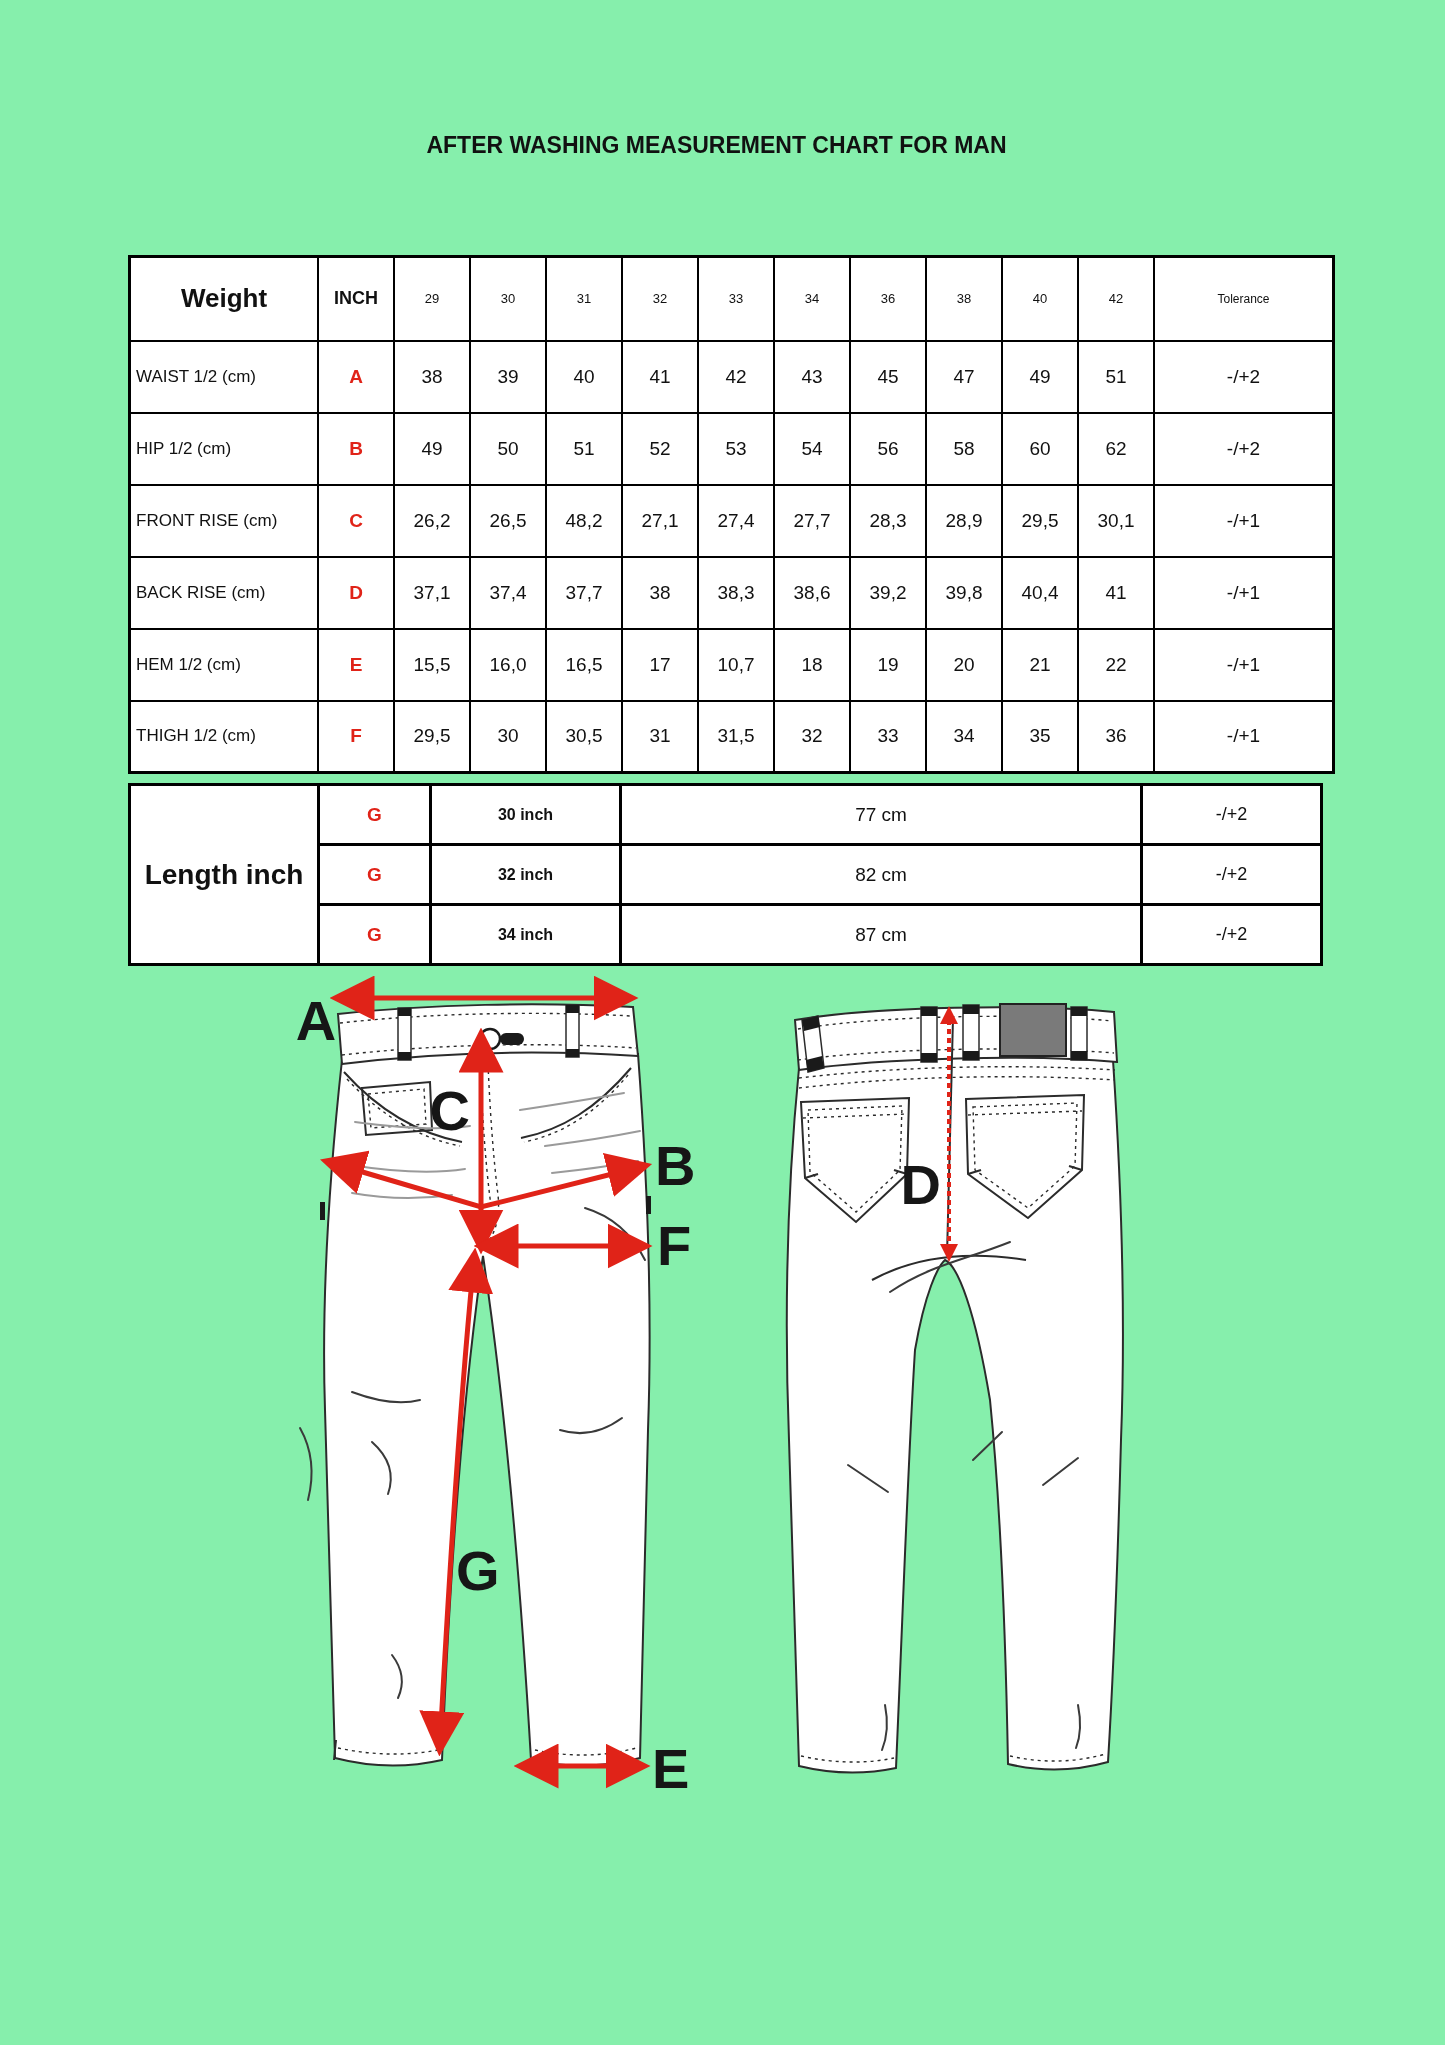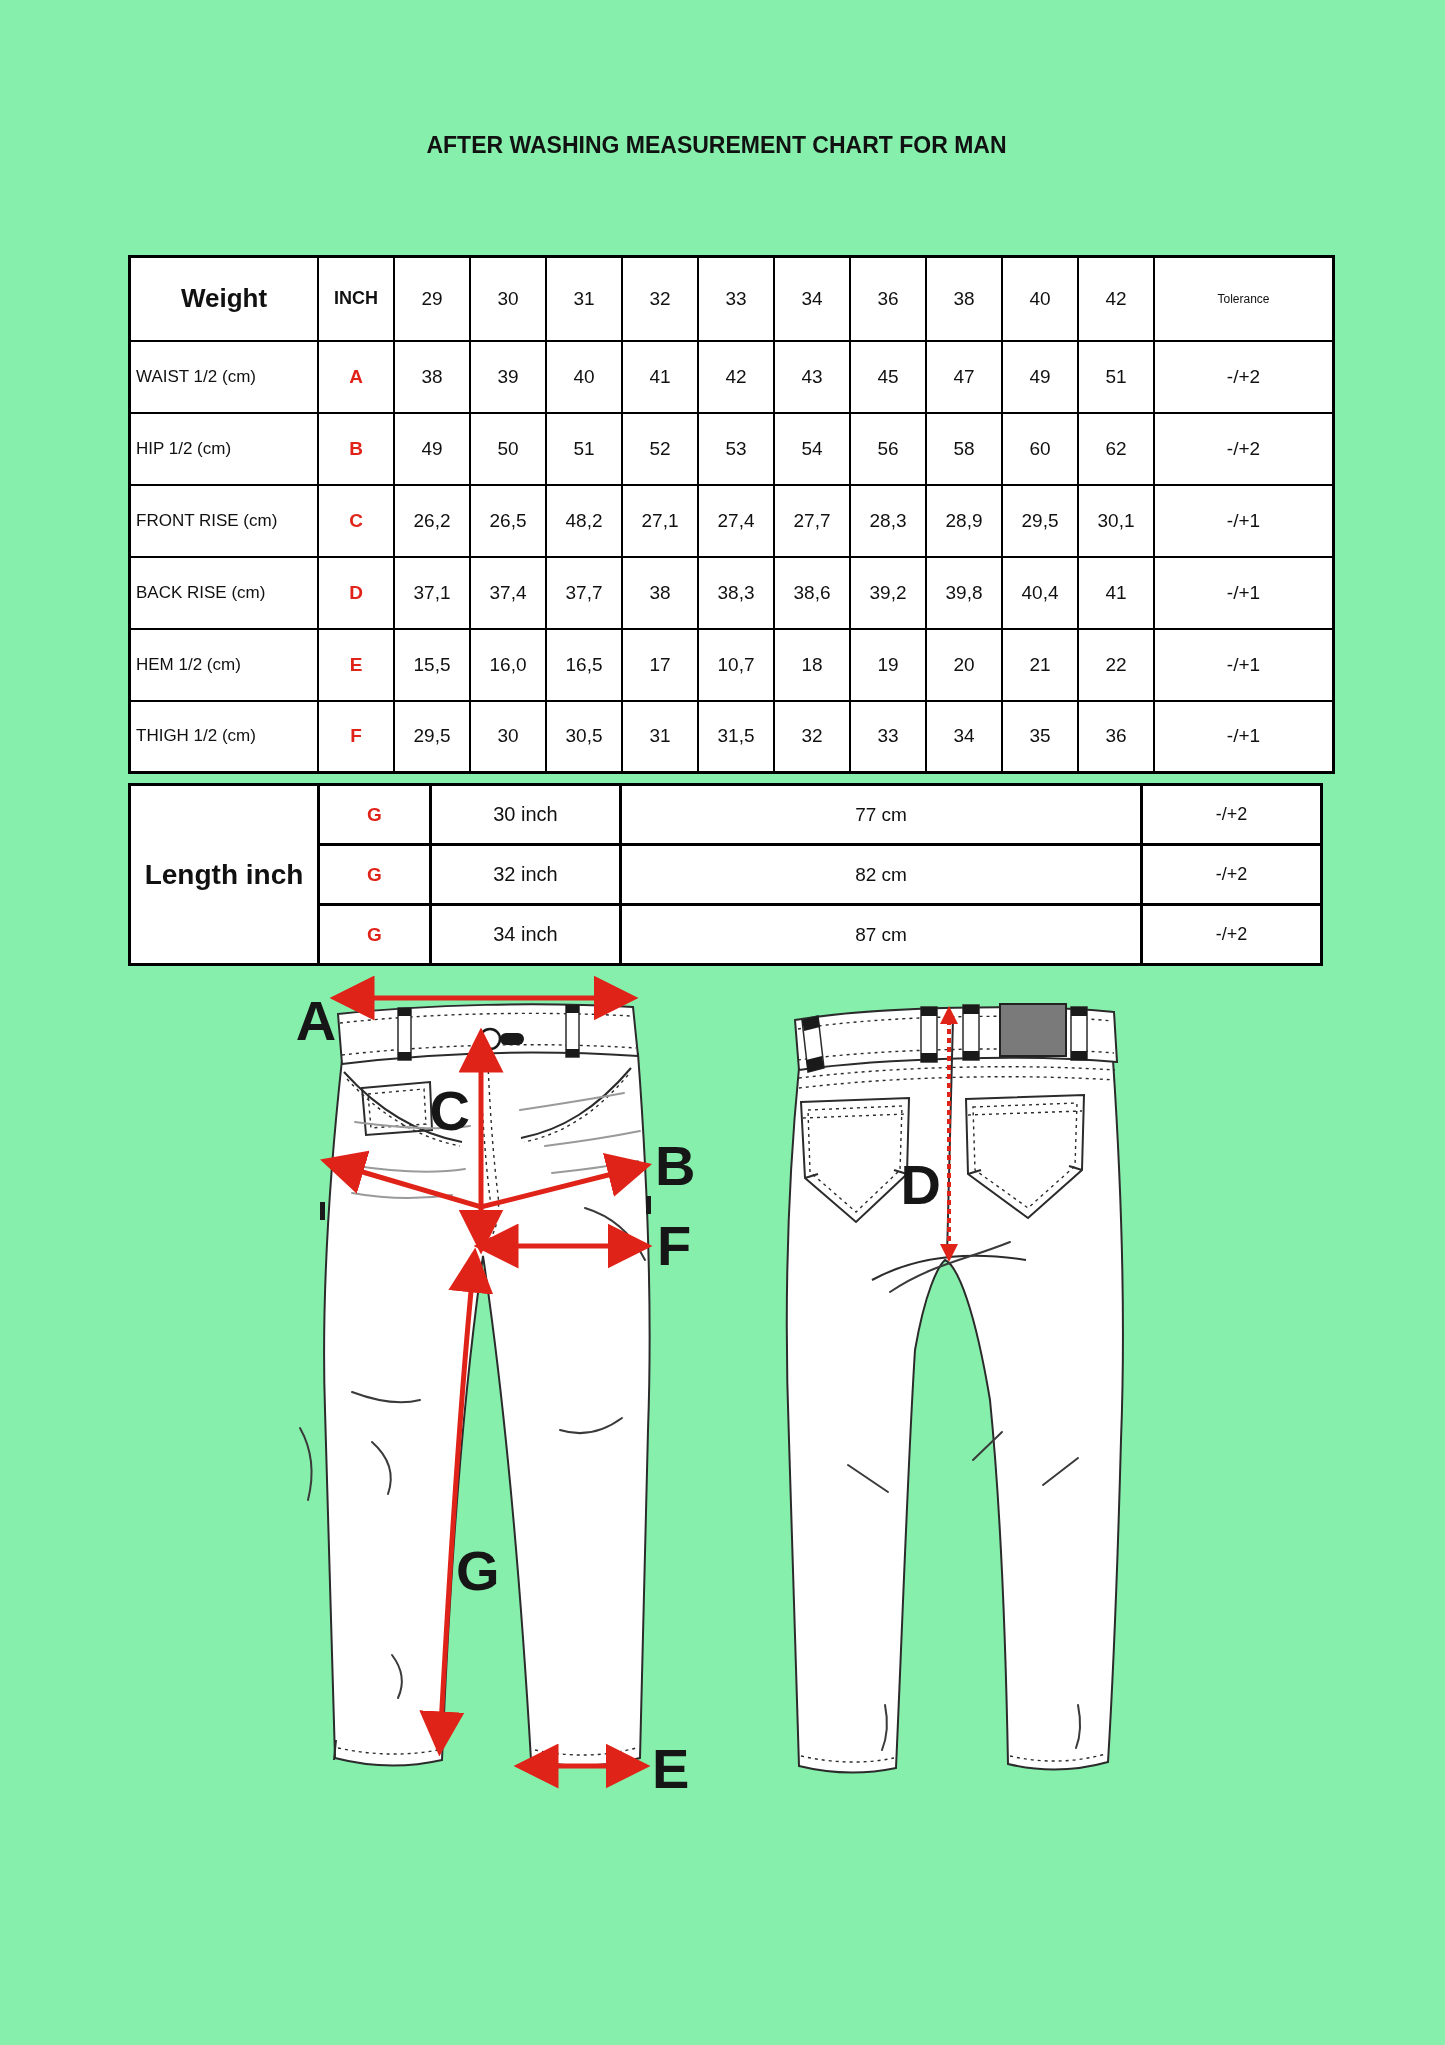--- a/index.html
+++ b/index.html
@@ -15,7 +15,7 @@
   #size-table tbody tr{height:72px;}
   #size-table .w{width:186px;font-size:26px;font-weight:bold;}
   #size-table .i{width:74px;font-size:18px;font-weight:bold;}
-  #size-table .sz{width:74px;font-size:19px;font-weight:normal;}
+  #size-table .sz{width:74px;font-size:13px;font-weight:normal;}
   #size-table .t{width:177px;font-size:12px;font-weight:normal;}
   #size-table .lbl{font-size:17px;font-weight:normal;text-align:left;padding-left:5px;}
   #size-table .code{font-size:19px;font-weight:bold;color:#e02318;}

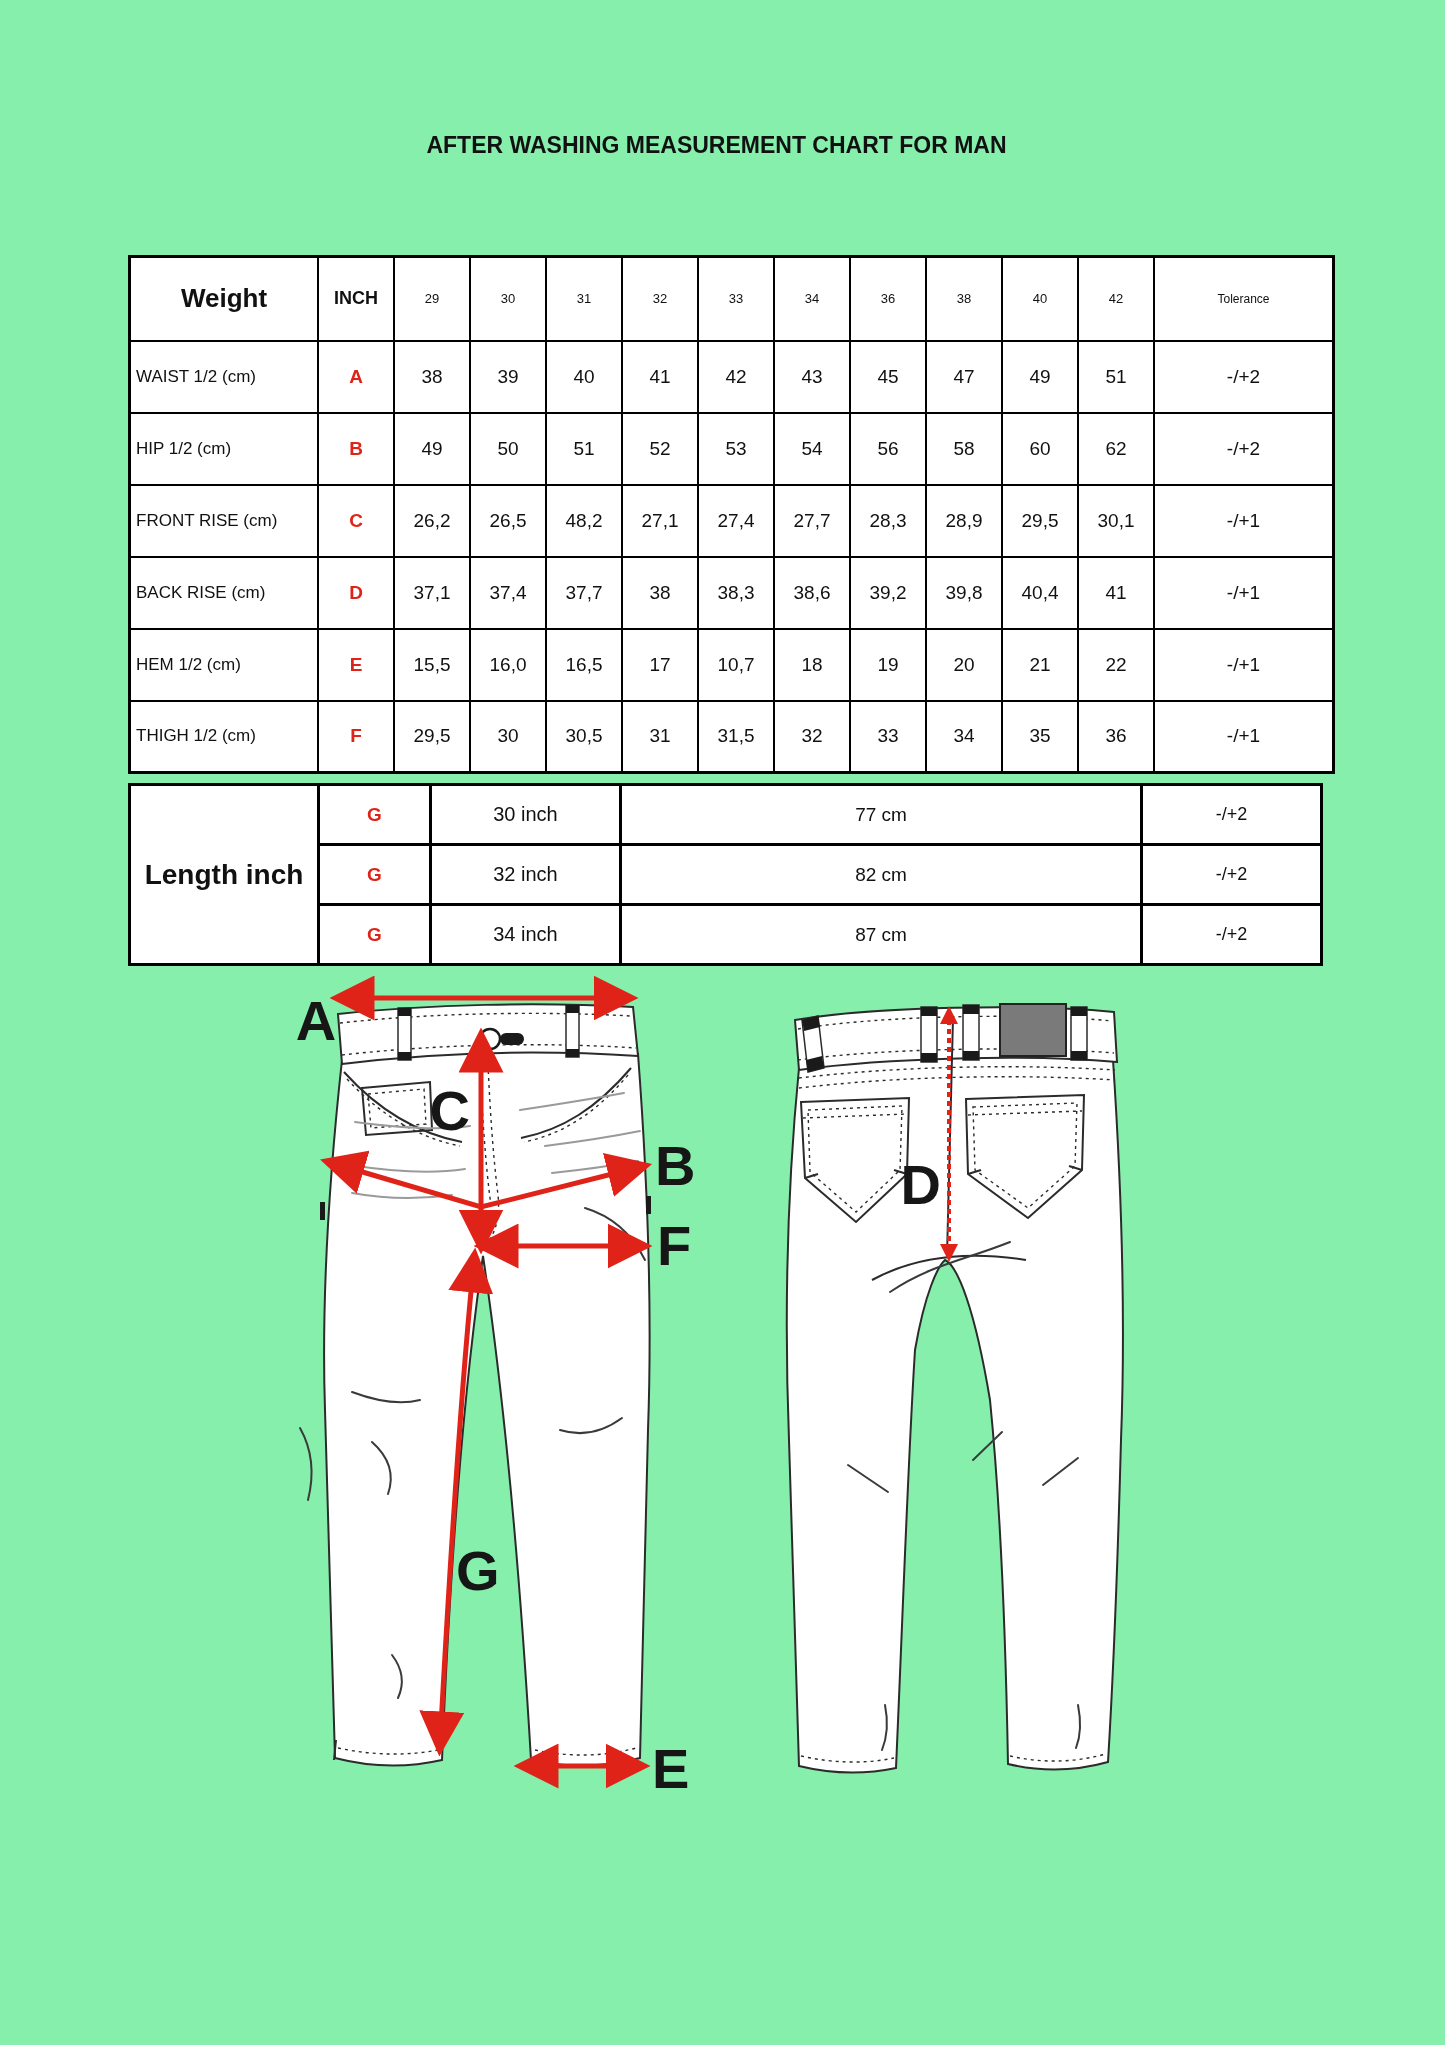--- a/index.html
+++ b/index.html
@@ -26,7 +26,7 @@
   #length-table tr{height:60px;}
   #length-table .llbl{font-size:28px;font-weight:bold;}
   #length-table .g{font-size:19px;font-weight:bold;color:#e02318;}
-  #length-table .inch{font-size:20px;font-weight:normal;}
+  #length-table .inch{font-size:16px;font-weight:bold;}
   #length-table .cm{font-size:19px;font-weight:normal;}
   #length-table .tol2{font-size:18px;font-weight:normal;}
   #diagram{position:absolute;left:0;top:960px;width:1445px;height:940px;}

